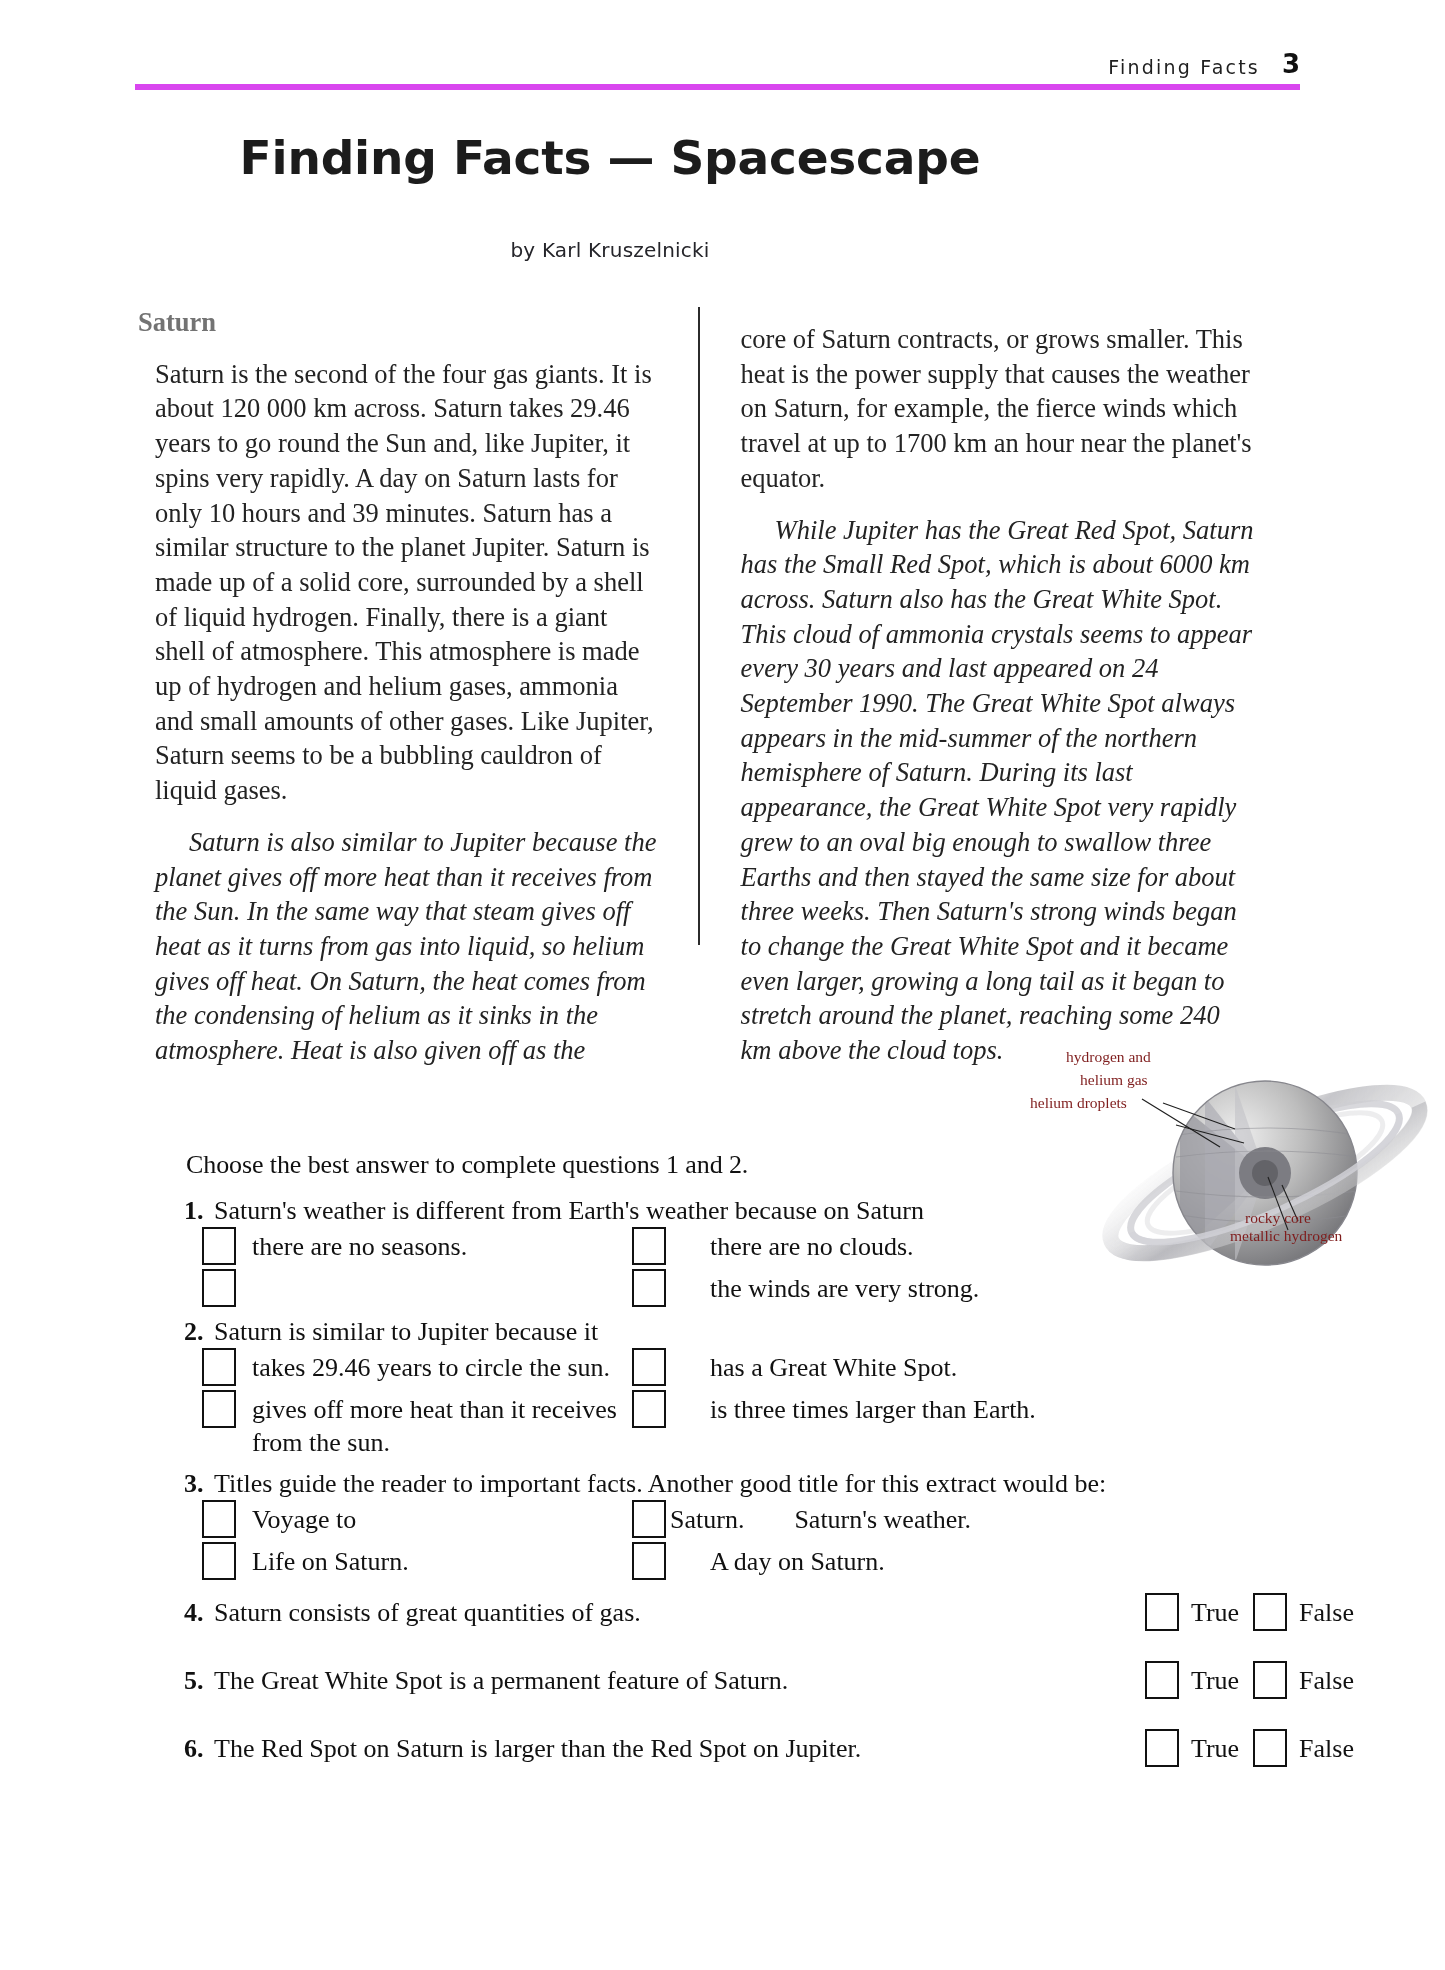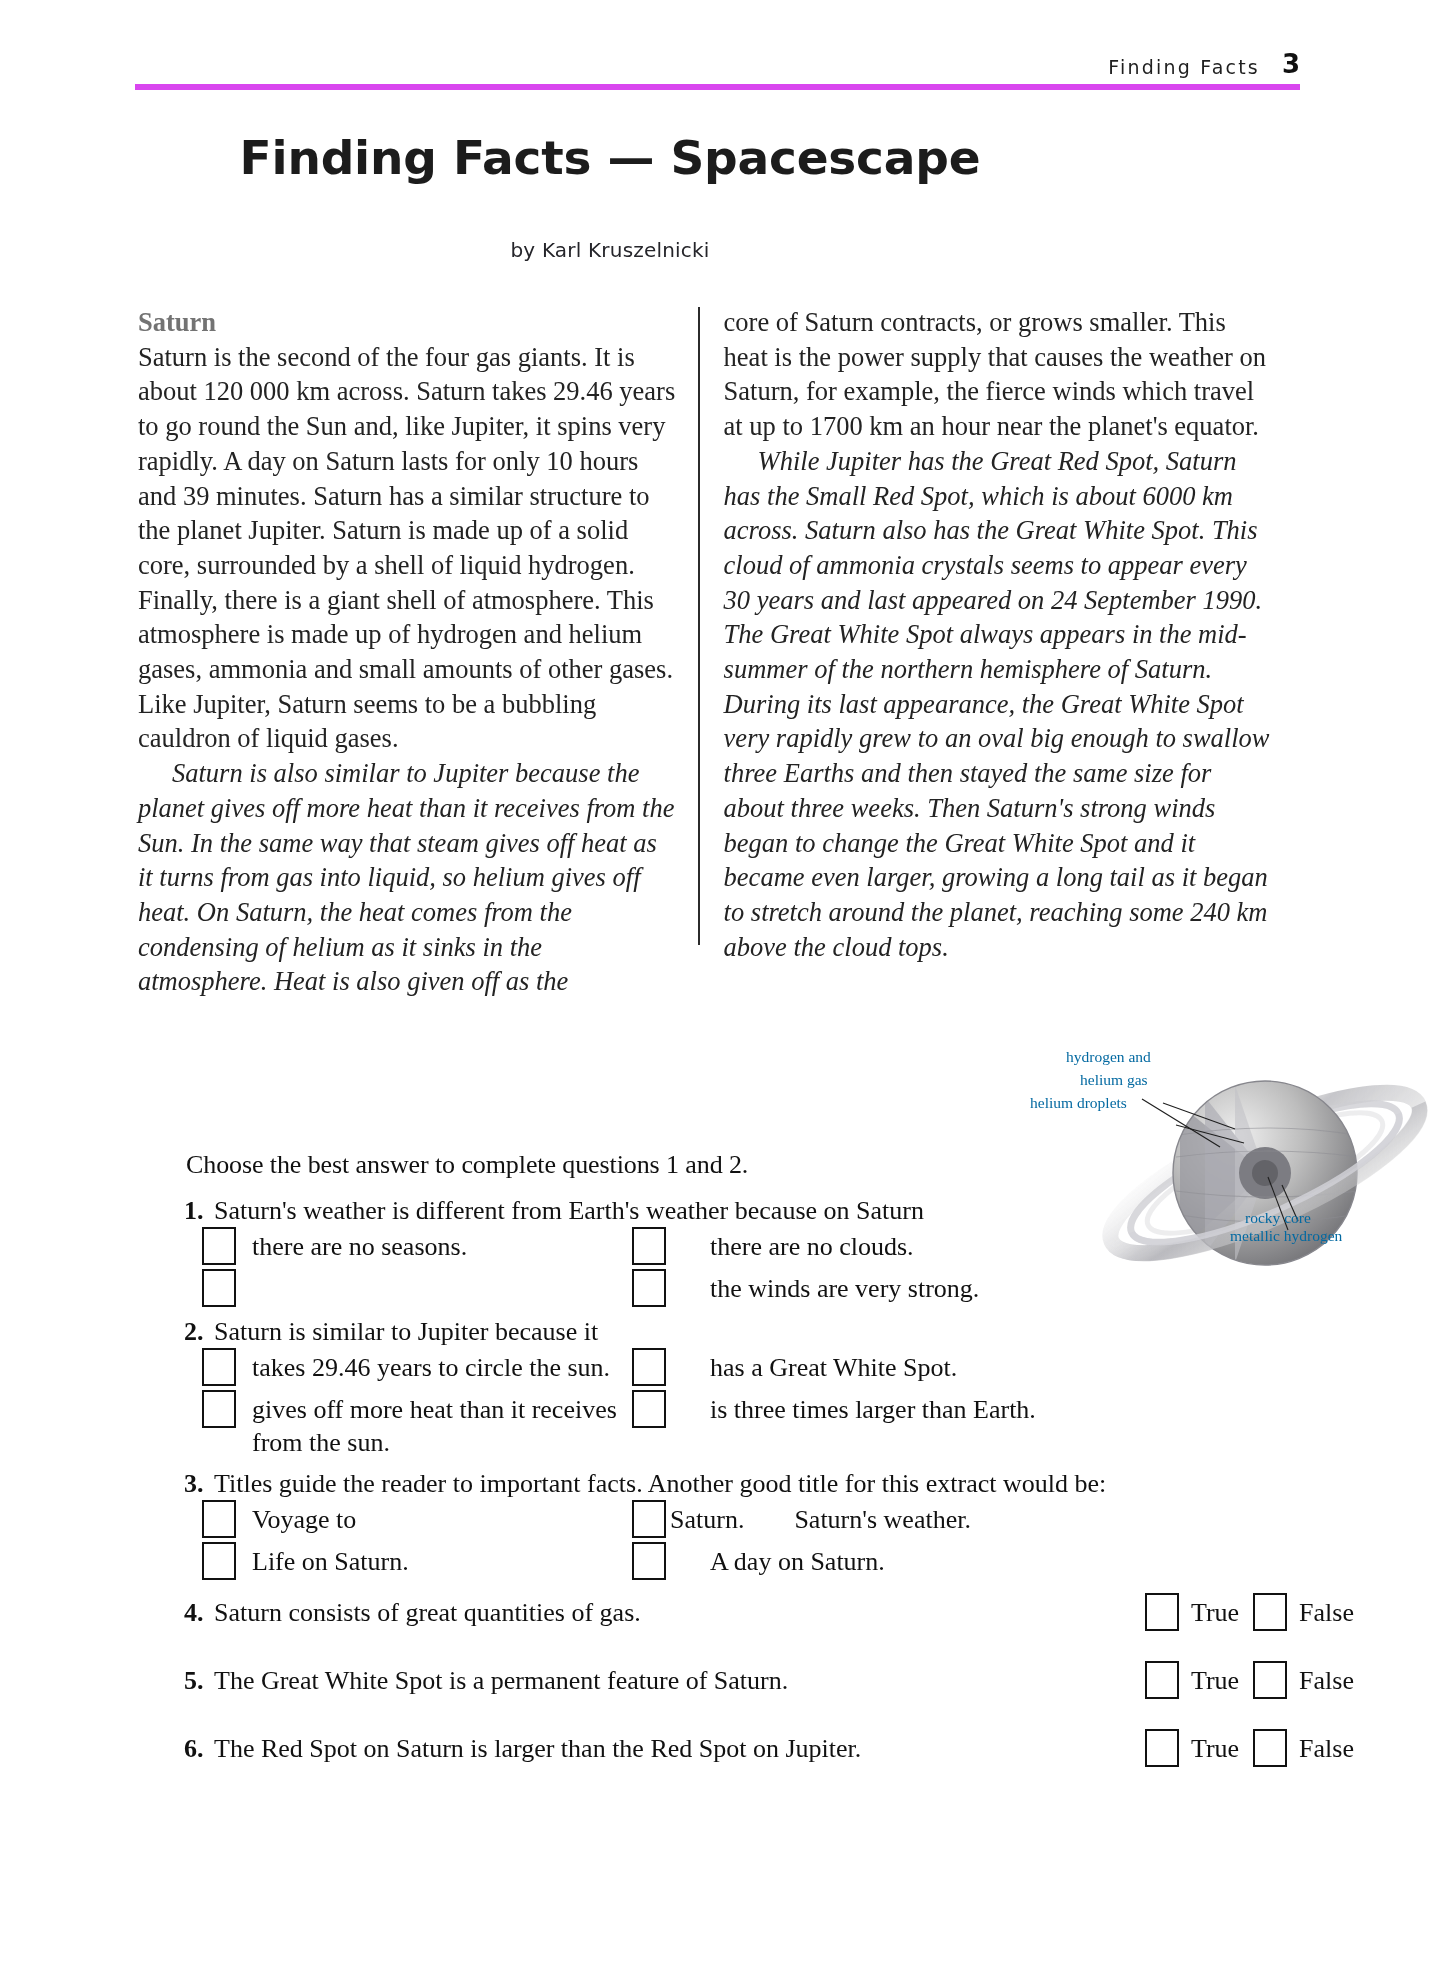--- a/index.html
+++ b/index.html
@@ -106,7 +106,7 @@
     margin: 0 0 0 0;
     color: #737373;
   }
-  .para { margin: 0; }
+  .para { margin: 17px; }
   .para.indent { text-indent: 34px; font-style: italic; }
 
   

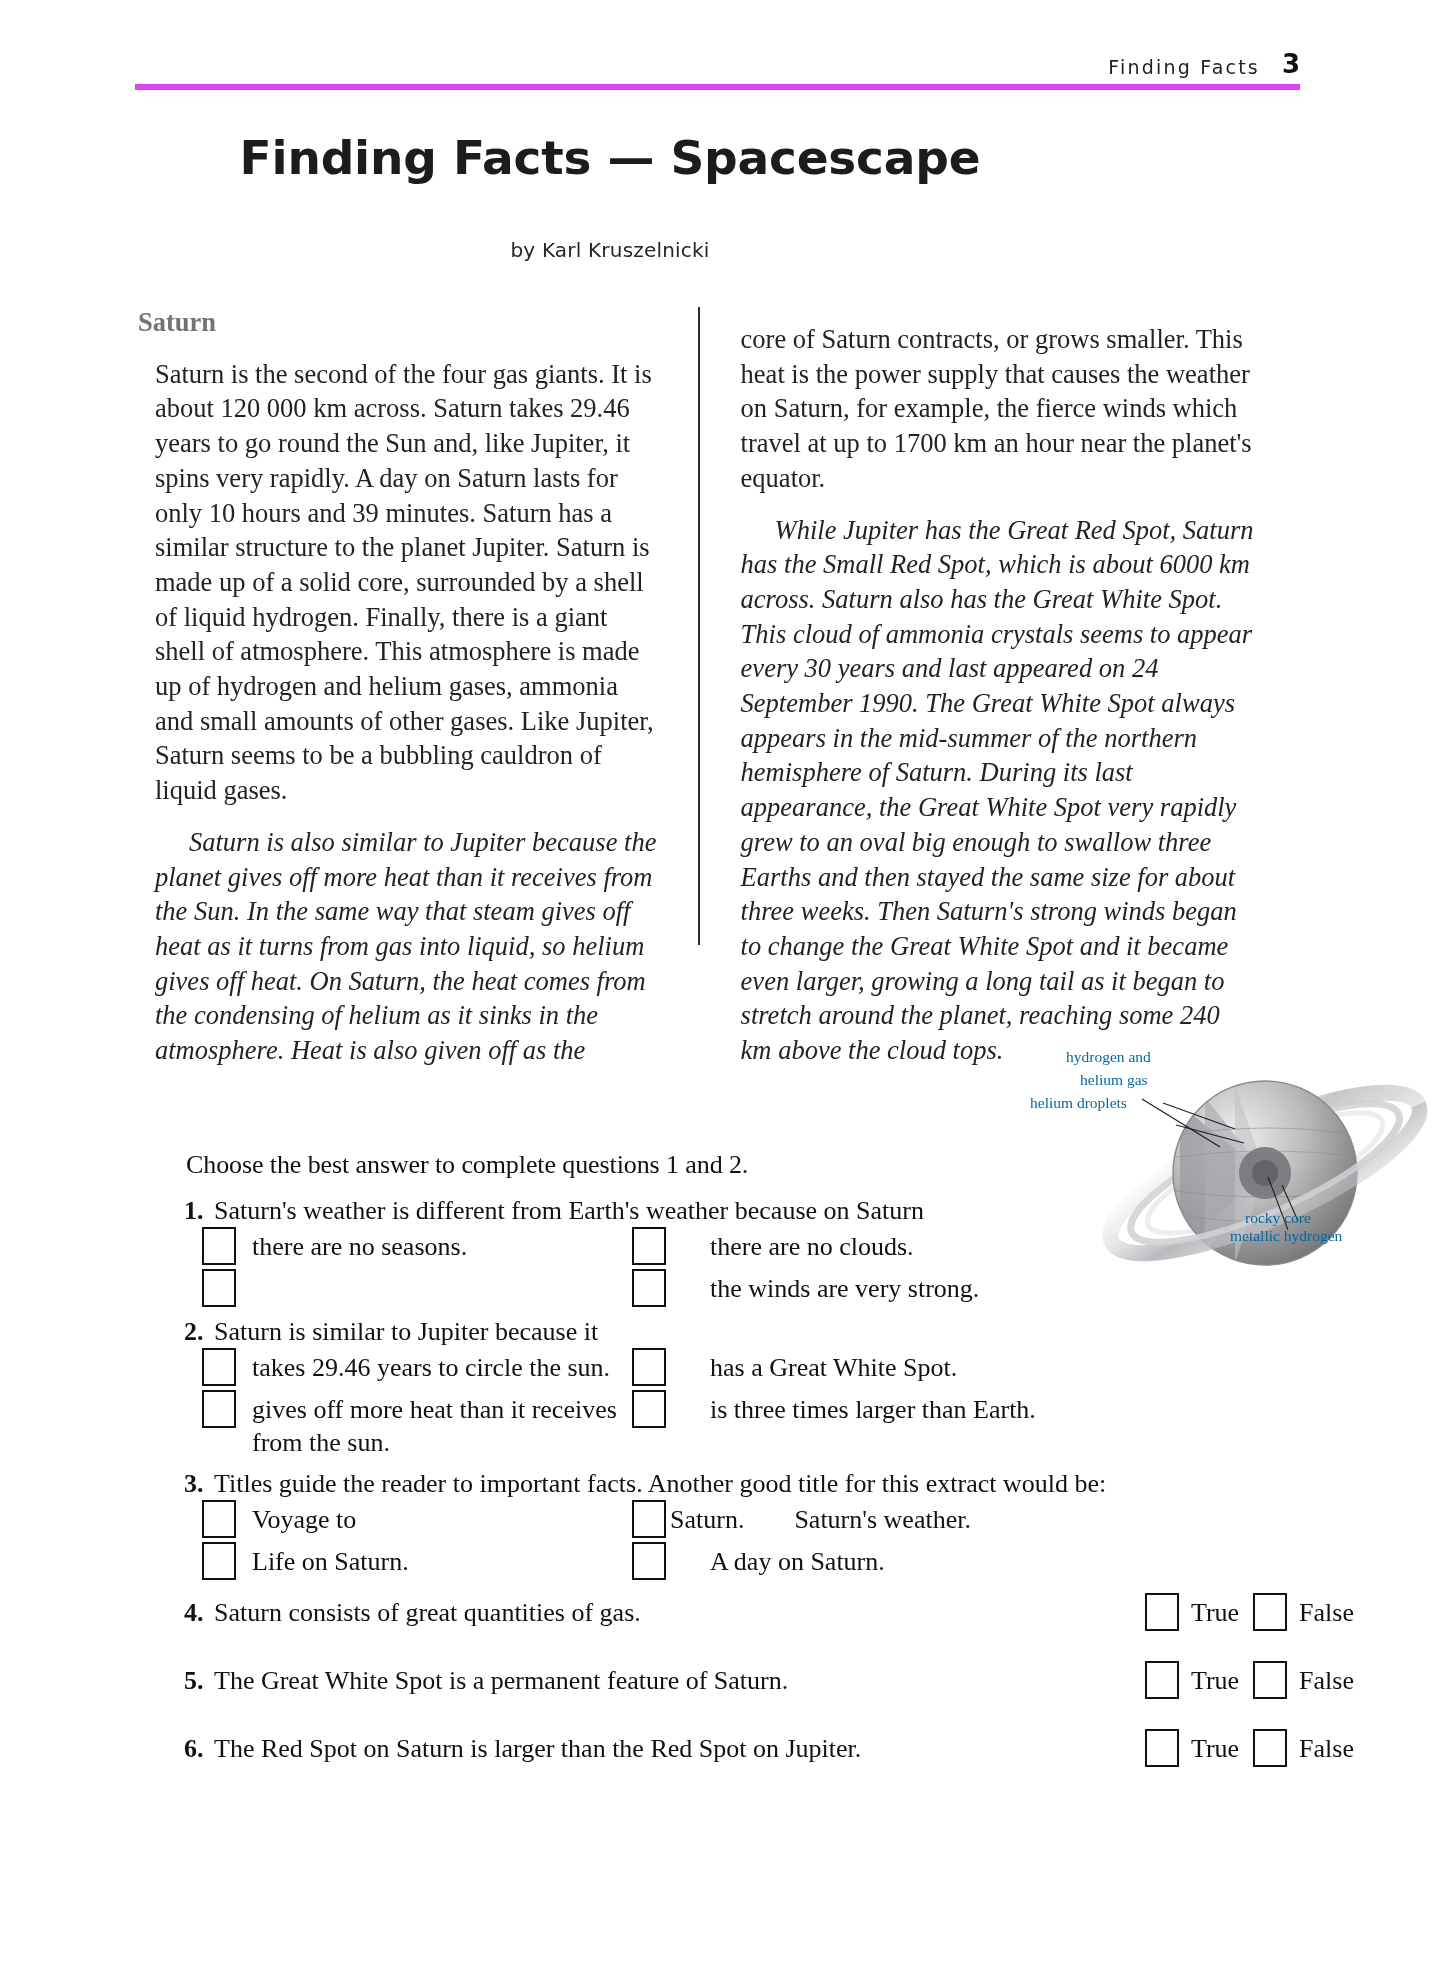--- a/index.html
+++ b/index.html
@@ -121,7 +121,7 @@
     position: absolute;
     font-family: "Liberation Serif", serif;
     font-size: 15.5px;
-    color: #0369a1;
+    color: #7f1d1d;
     white-space: nowrap;
     line-height: 19px;
   }

